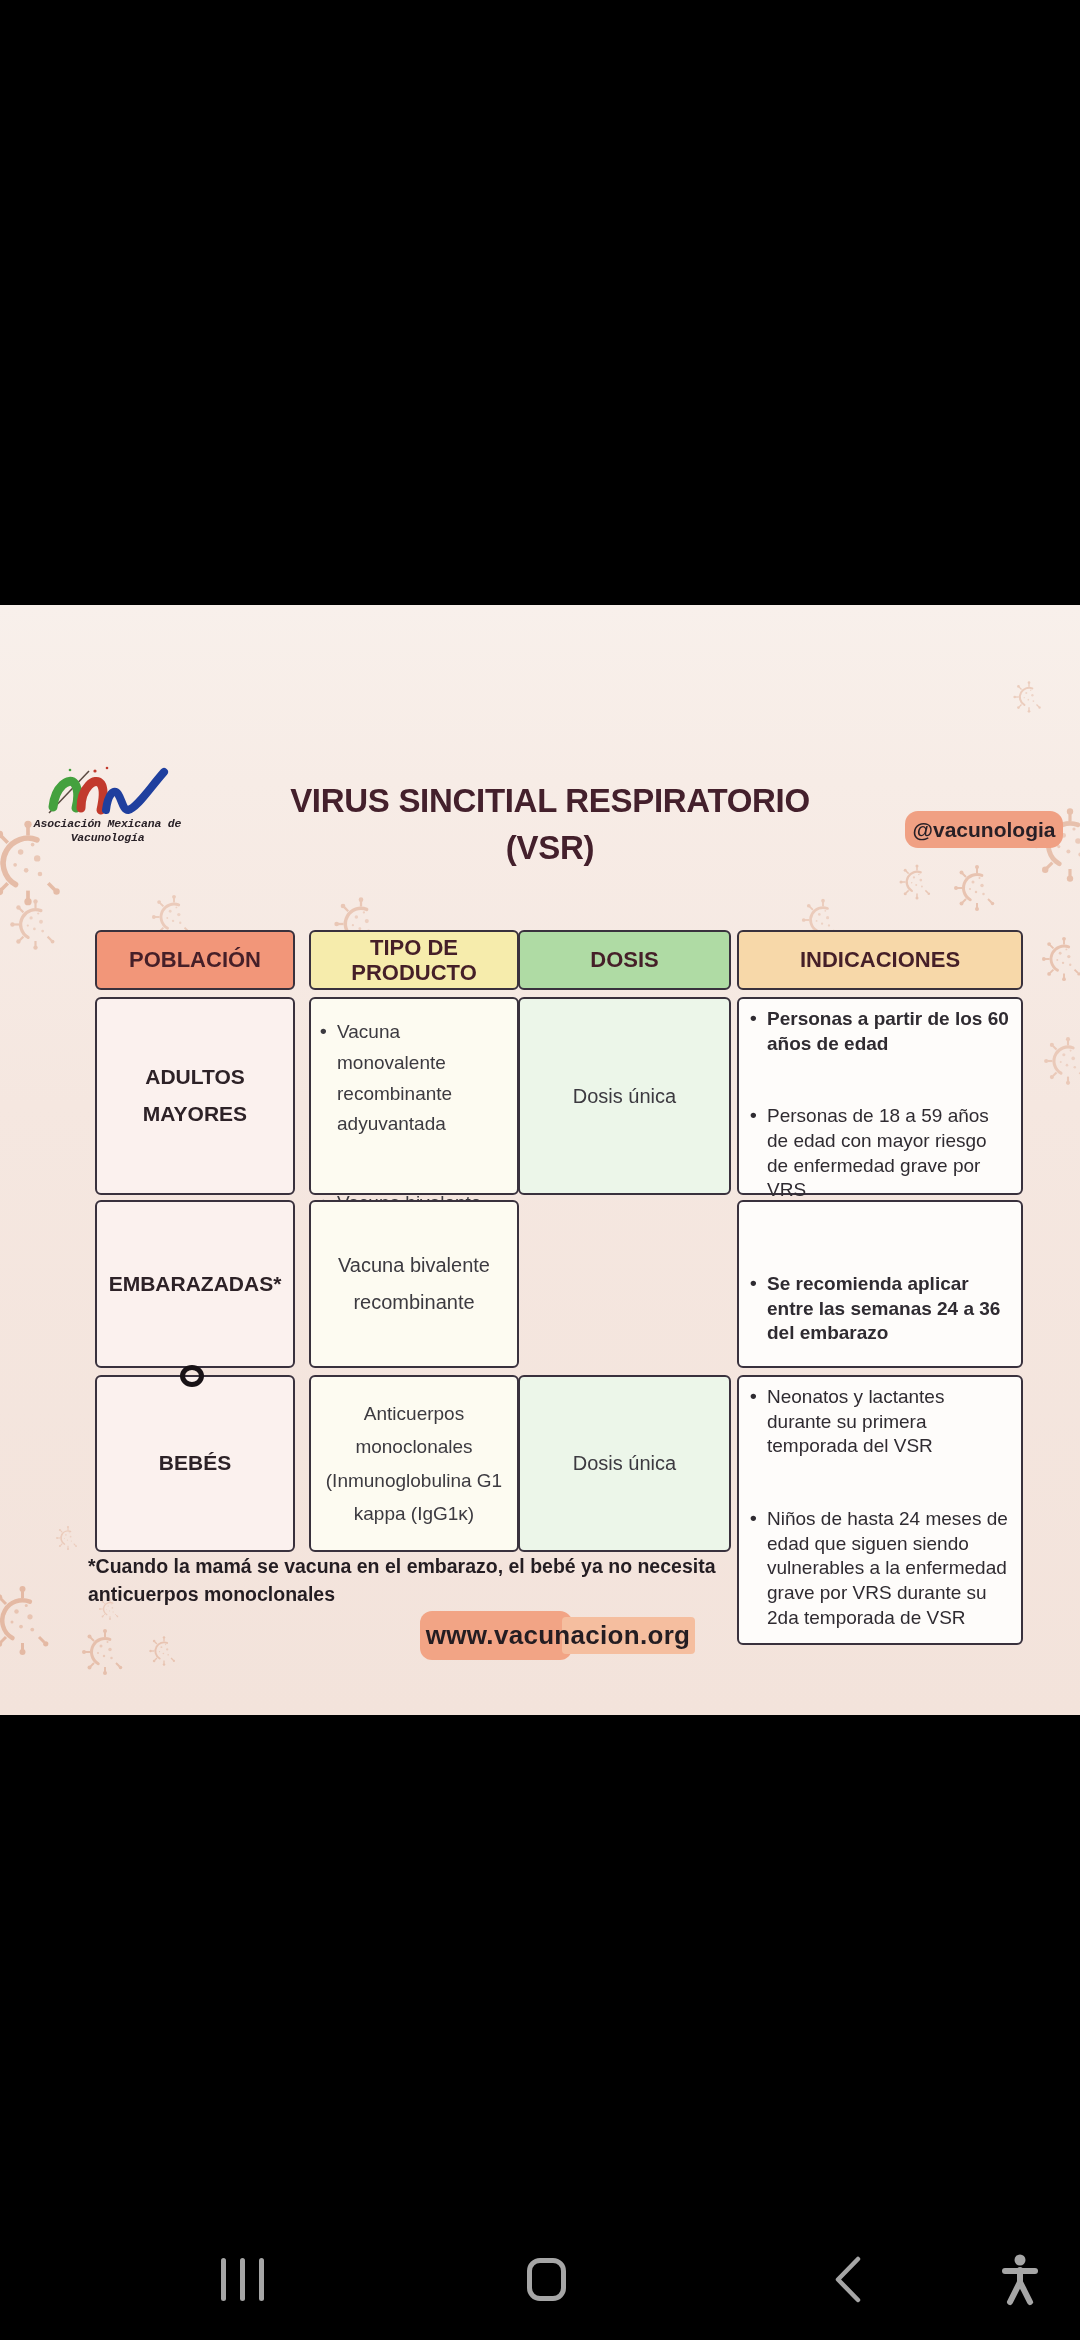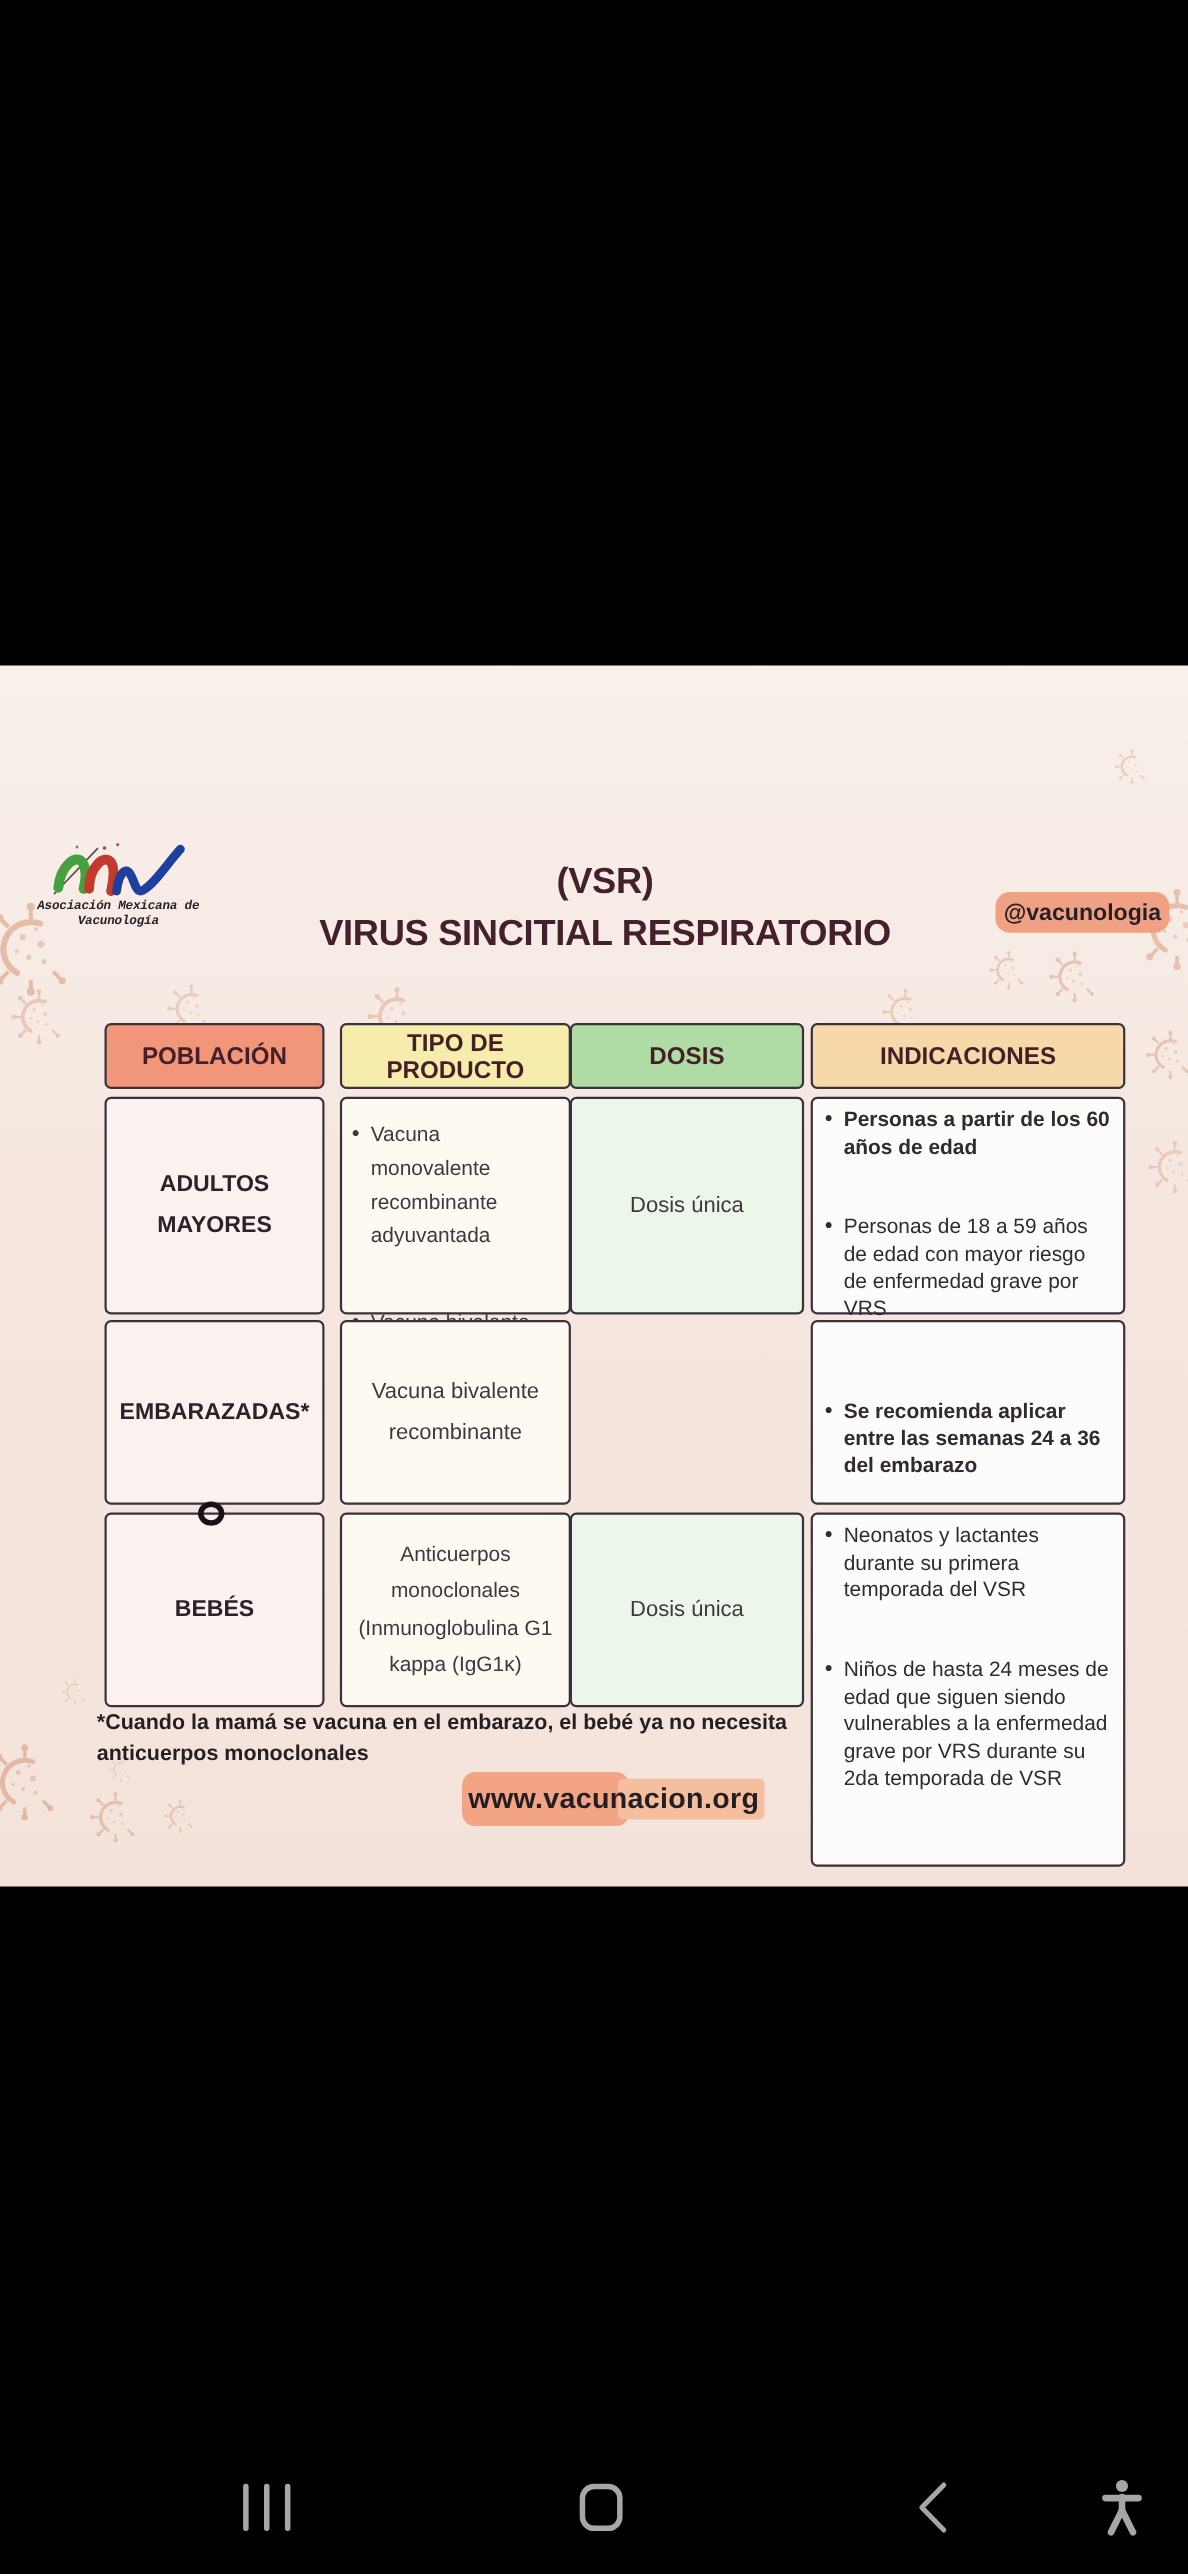--- a/index.html
+++ b/index.html
@@ -175,8 +175,8 @@
   </div>
 
   <div class="title">
+    <div>VIRUS SINCITIAL RESPIRATORIO</div>
     <div>(VSR)</div>
-    <div>VIRUS SINCITIAL RESPIRATORIO</div>
   </div>
 
   <div class="badge">@vacunologia</div>

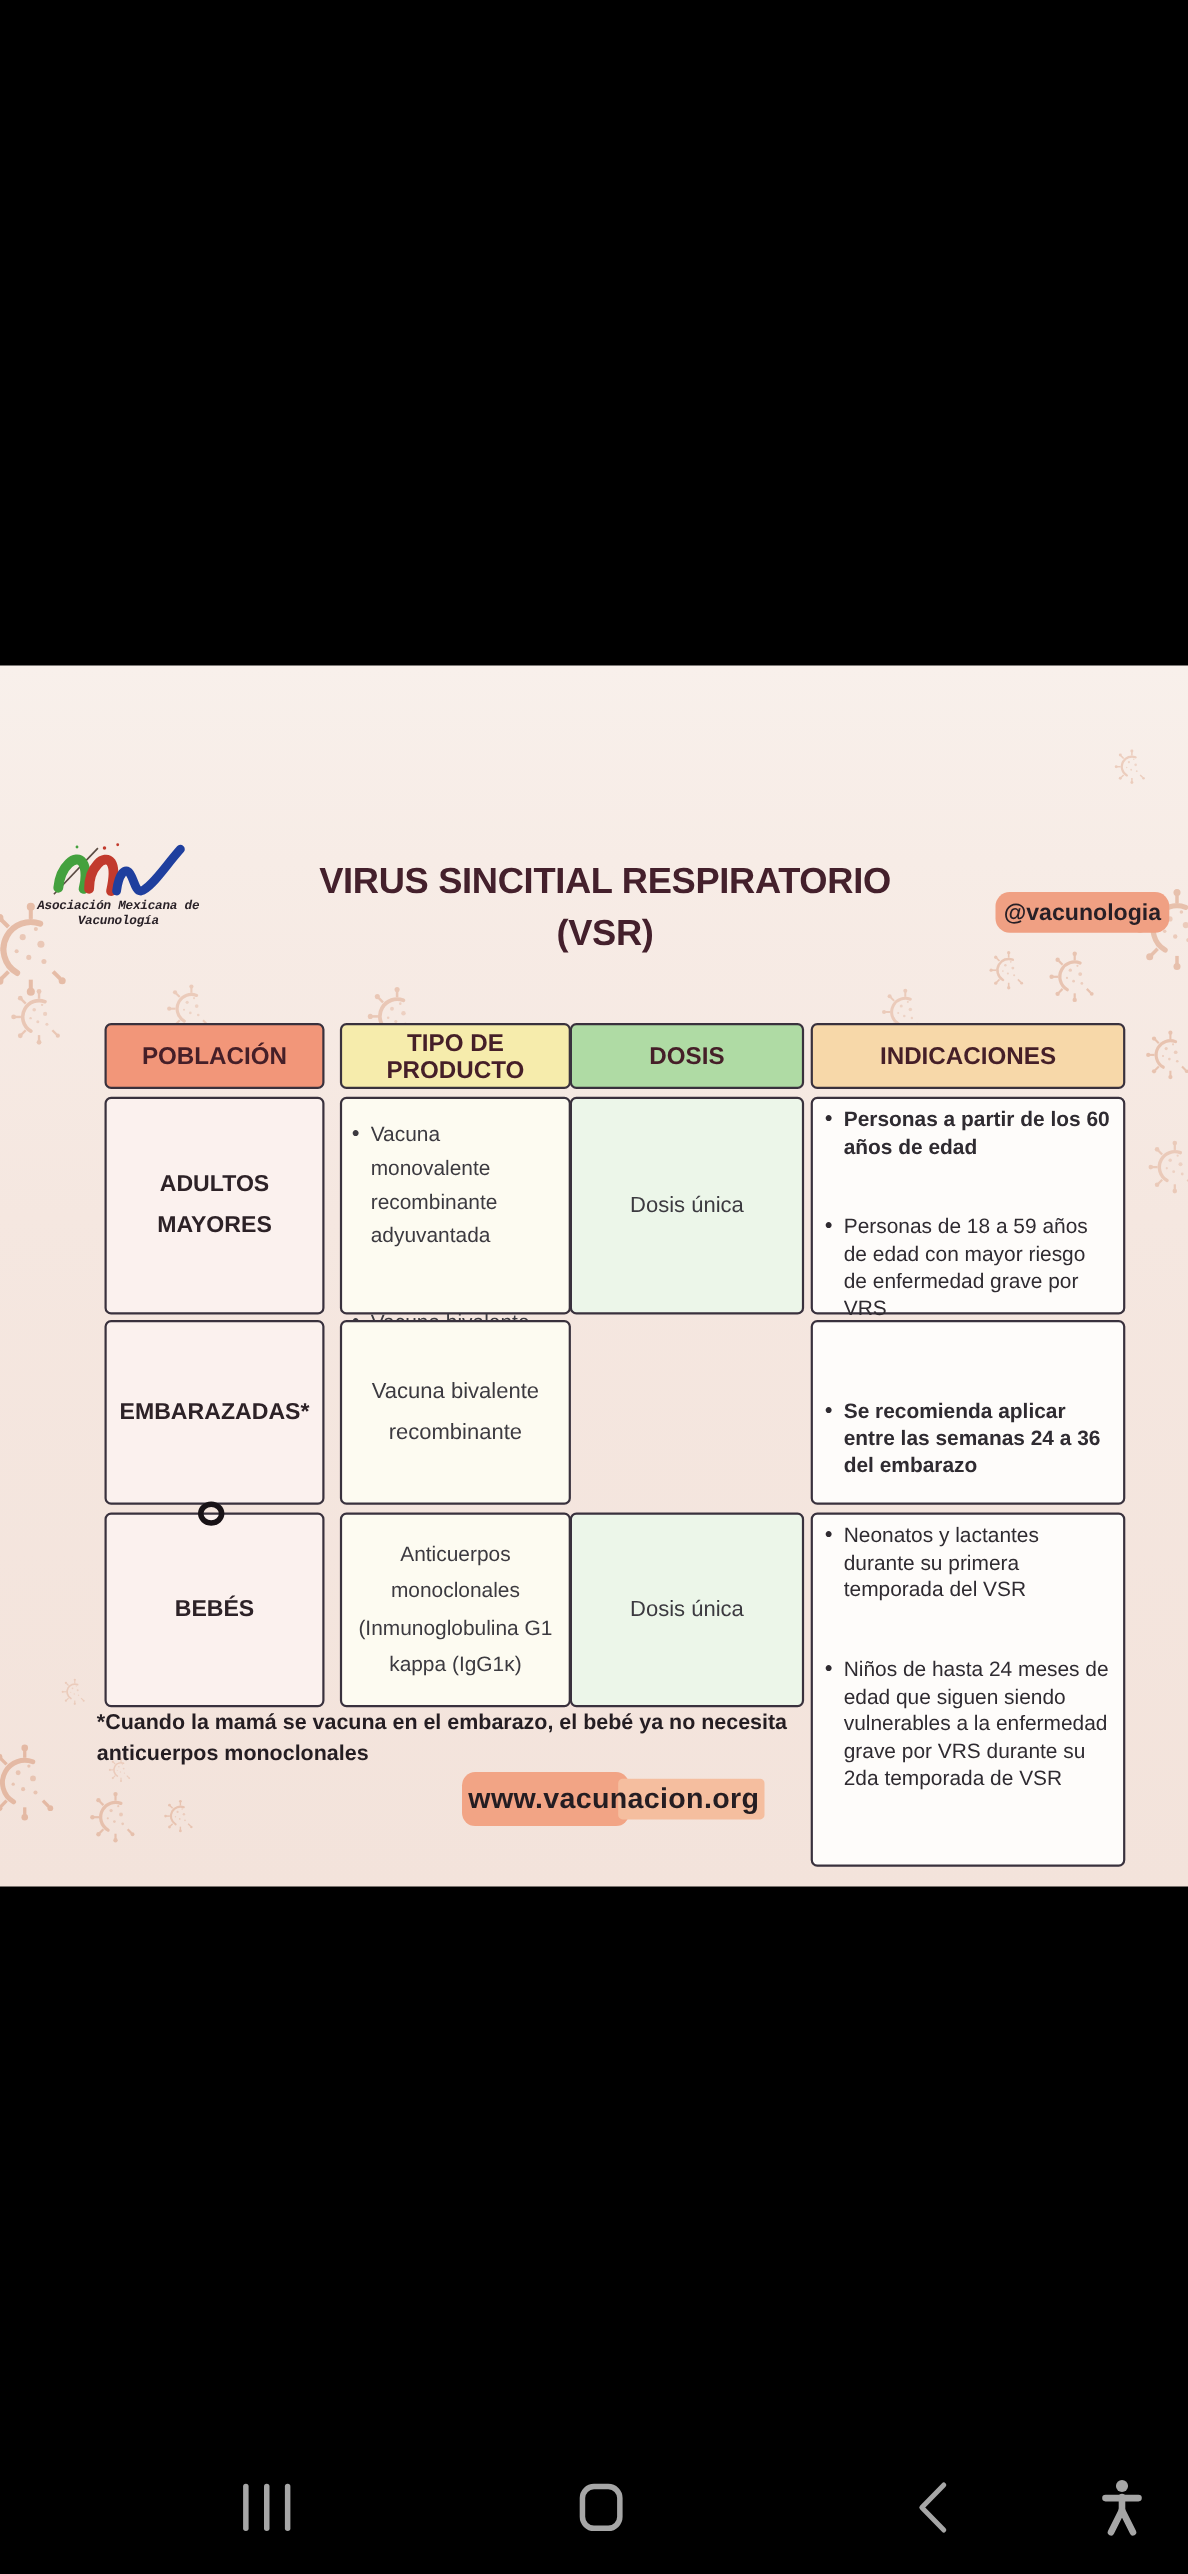--- a/index.html
+++ b/index.html
@@ -34,7 +34,7 @@
   .c1{left:0;width:200px}.c2{left:214px;width:210px}.c3{left:423px;width:213px}.c4{left:642px;width:286px}
   .hdr{top:0;height:60px;display:flex;align-items:center;justify-content:center;text-align:center;
        font-weight:bold;font-size:22px;color:#451F28;line-height:1.15;}
-  .r1{top:67px;height:198px}.r2{top:270px;height:168px}.r3{top:445px;height:177px}.r3t{top:445px;height:322px}
+  .r1{top:67px;height:198px}.r2{top:270px;height:168px}.r3{top:445px;height:177px}.r3t{top:445px;height:270px}
 
   .bg-c1{background:#FBF1EE}.bg-c2{background:#FDFBF1}.bg-c3{background:#ECF6E9}.bg-c4{background:#FEFCFA}
 

